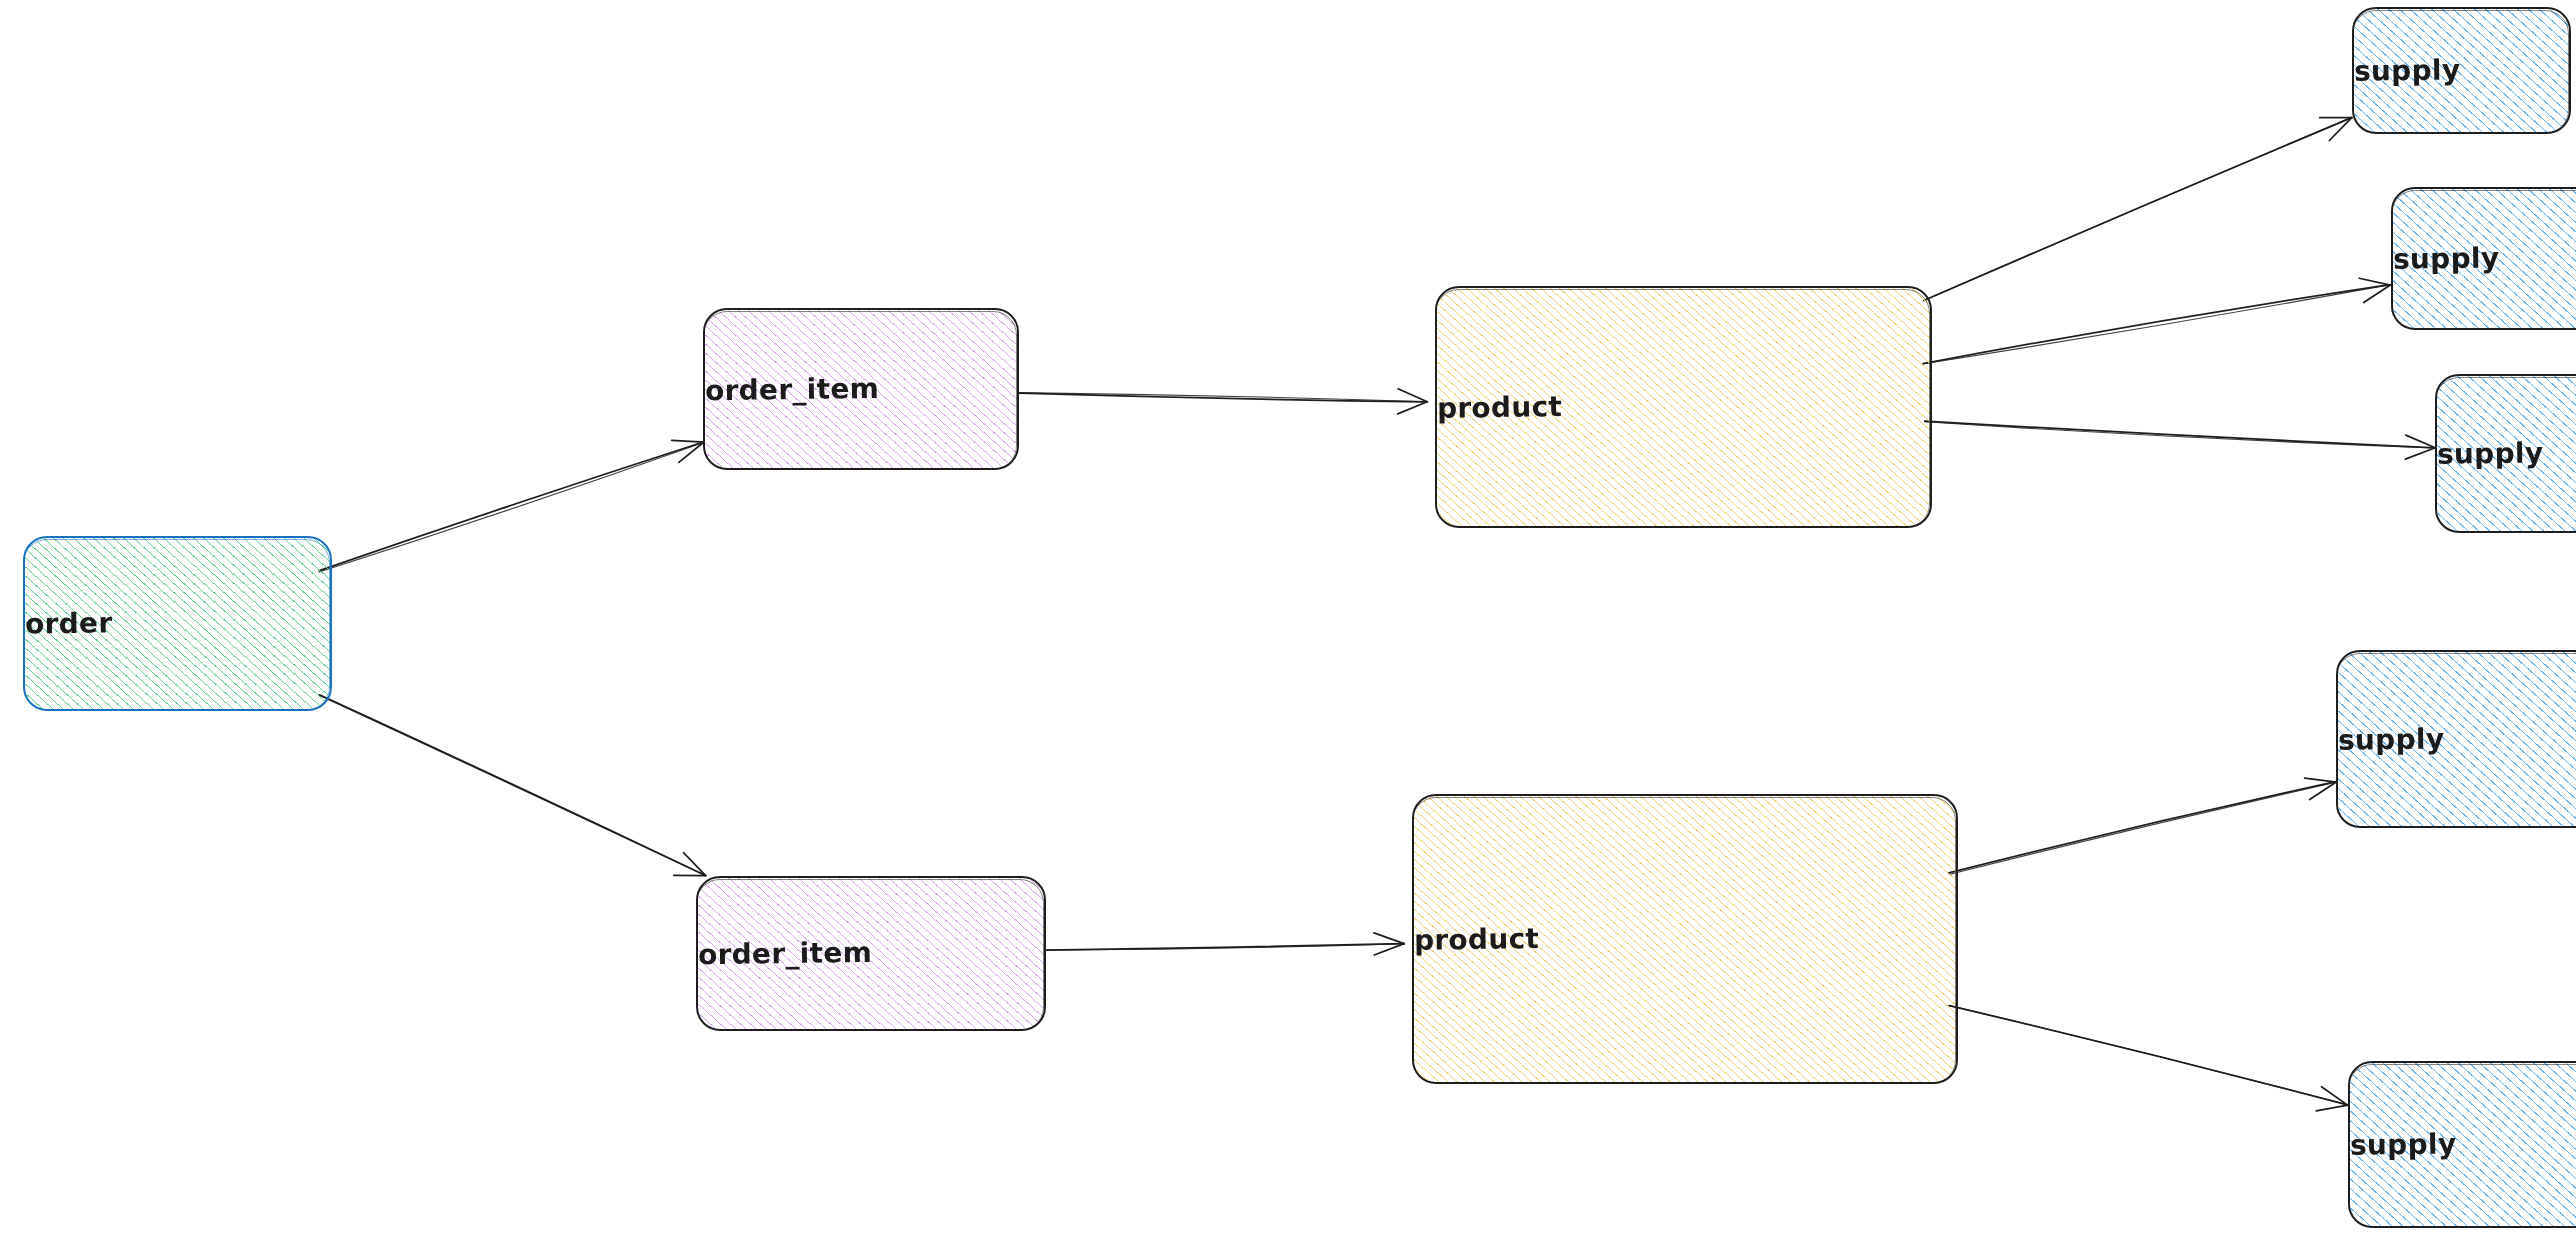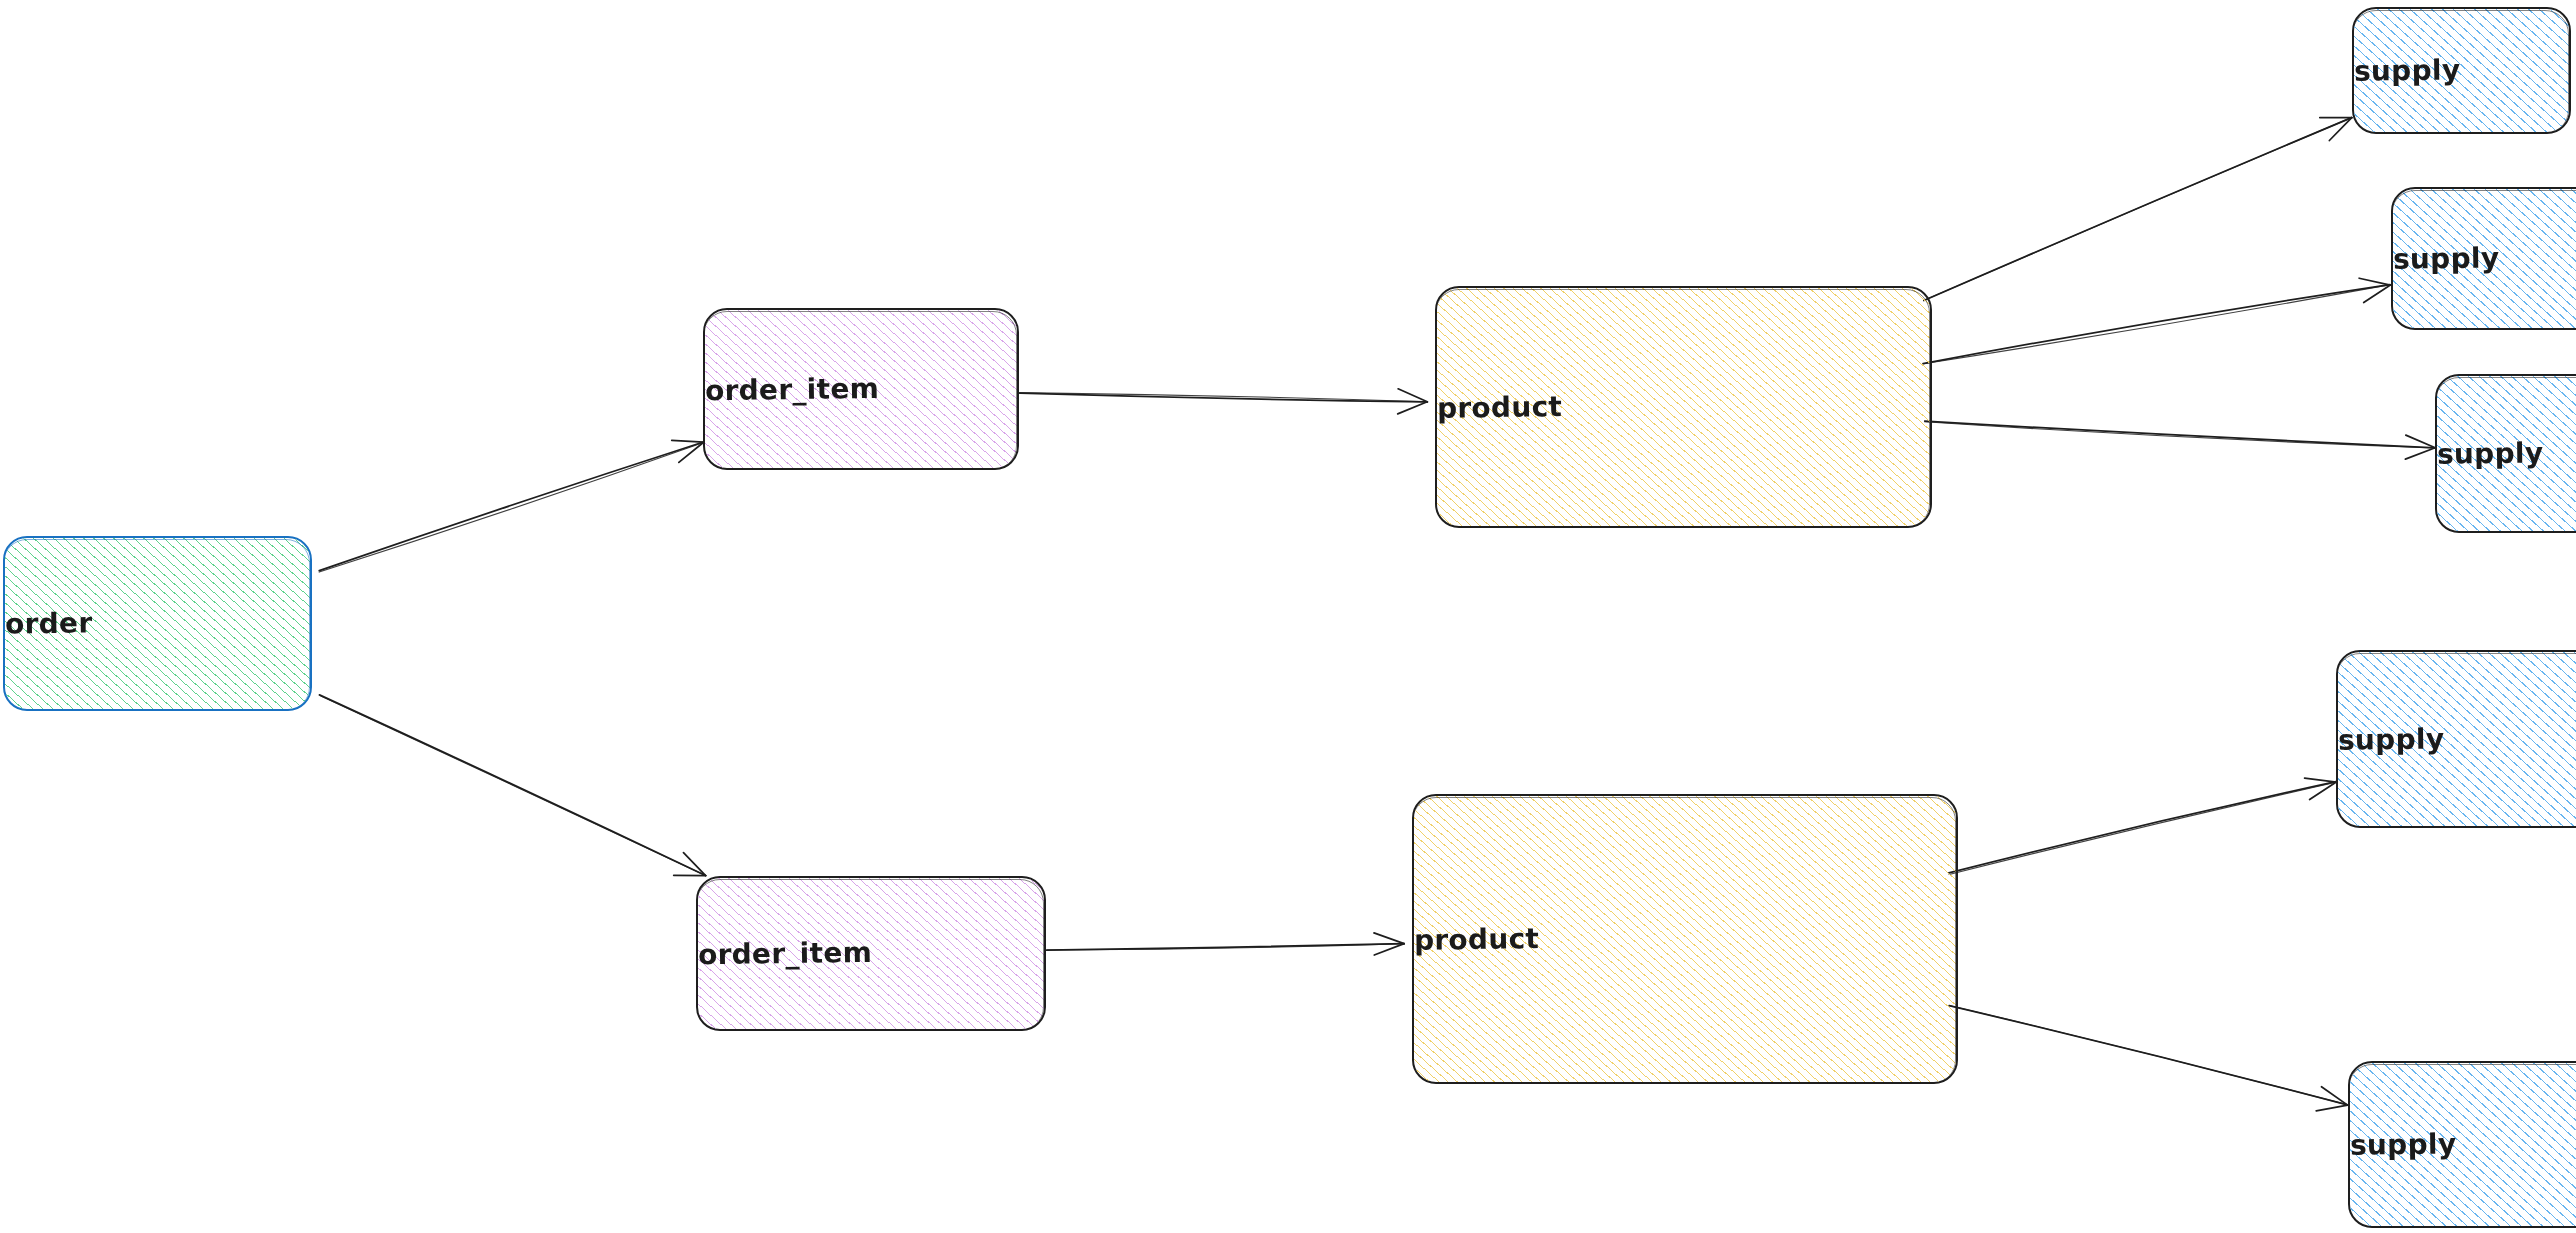--- a/index.html
+++ b/index.html
@@ -131,7 +131,7 @@
       </g>
     </svg>
   <div id="node-layer">
-      <div class="node green" style="left: 3px; top: 536px; width: 309px; height: 175px;">
+      <div class="node green" style="left: 23px; top: 536px; width: 309px; height: 175px;">
         <div class="hatch green"></div>
         <div class="sketch-outline"></div>
         <span class="label">order</span>

